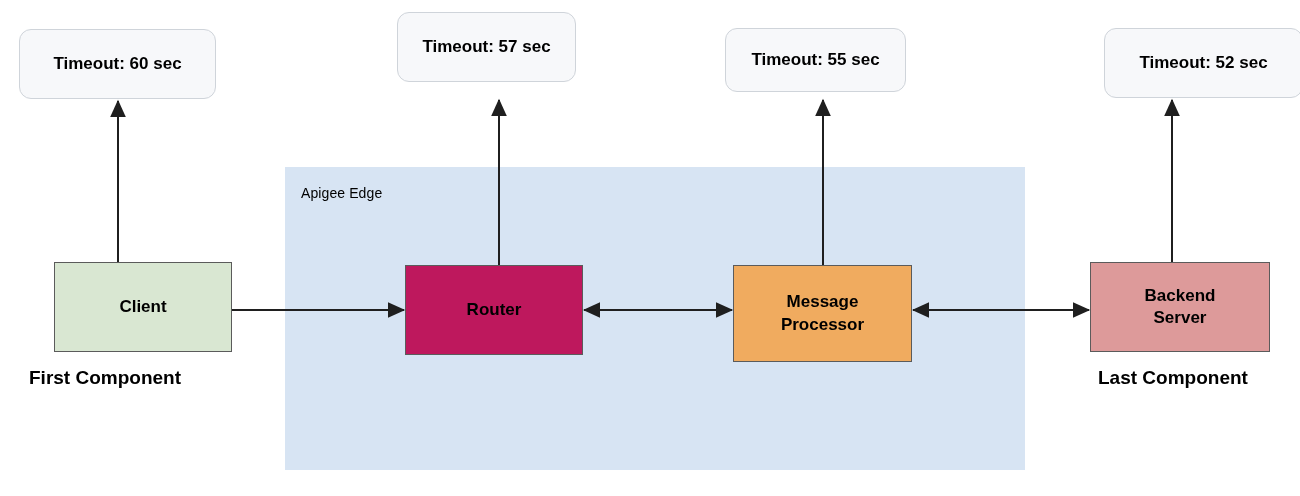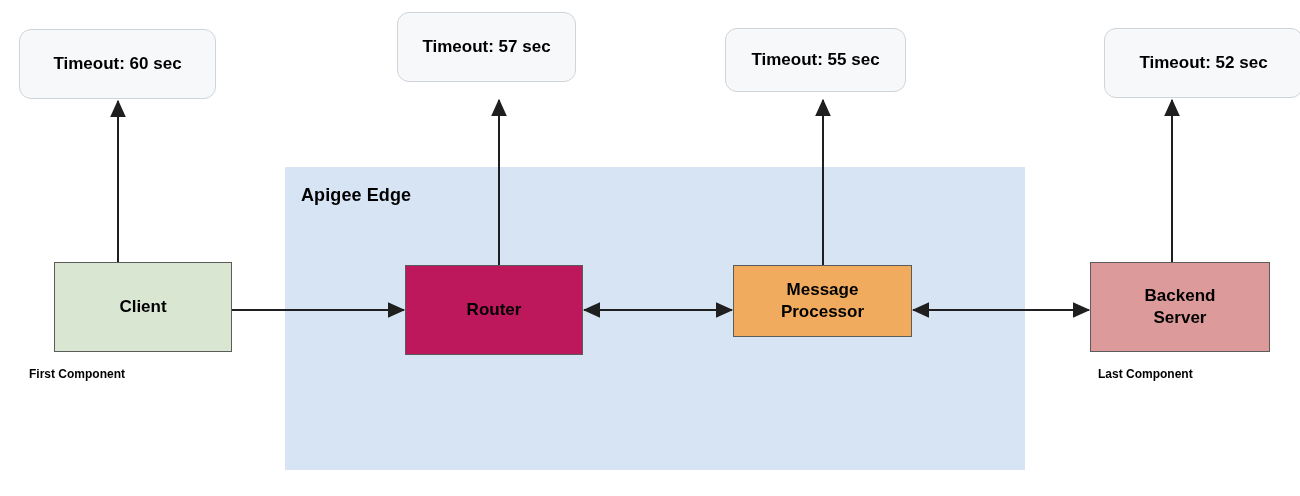--- a/index.html
+++ b/index.html
@@ -32,8 +32,8 @@
     position: absolute;
     left: 301px;
     top: 185px;
-    font-size: 18px;
-    font-weight: bold;
+    font-size: 14px;
+    font-weight: normal;
     color: #000000;
     letter-spacing: 0.1px;
     white-space: nowrap;

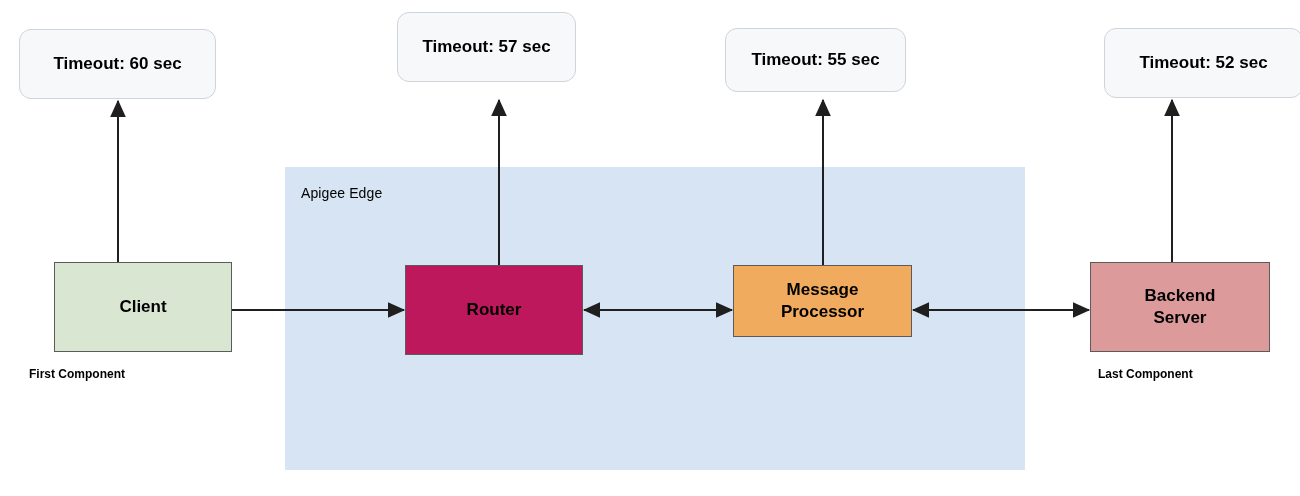--- a/index.html
+++ b/index.html
@@ -75,7 +75,7 @@
   }
   .node-client  { left: 30px;   top: 262px; width: 178px; height: 90px; background: #d9e7d2; margin-left: 24px; }
   .node-router  { left: 405px;  top: 265px; width: 178px; height: 90px; background: #be185d; }
-  .node-mp      { left: 733px;  top: 265px; width: 179px; height: 72px; background: #f0ab5f; }
+  .node-mp      { left: 733px;  top: 265px; width: 179px; height: 97px; background: #f0ab5f; }
   .node-backend { left: 1090px; top: 262px; width: 180px; height: 90px; background: #dd9a9a; }
 
   

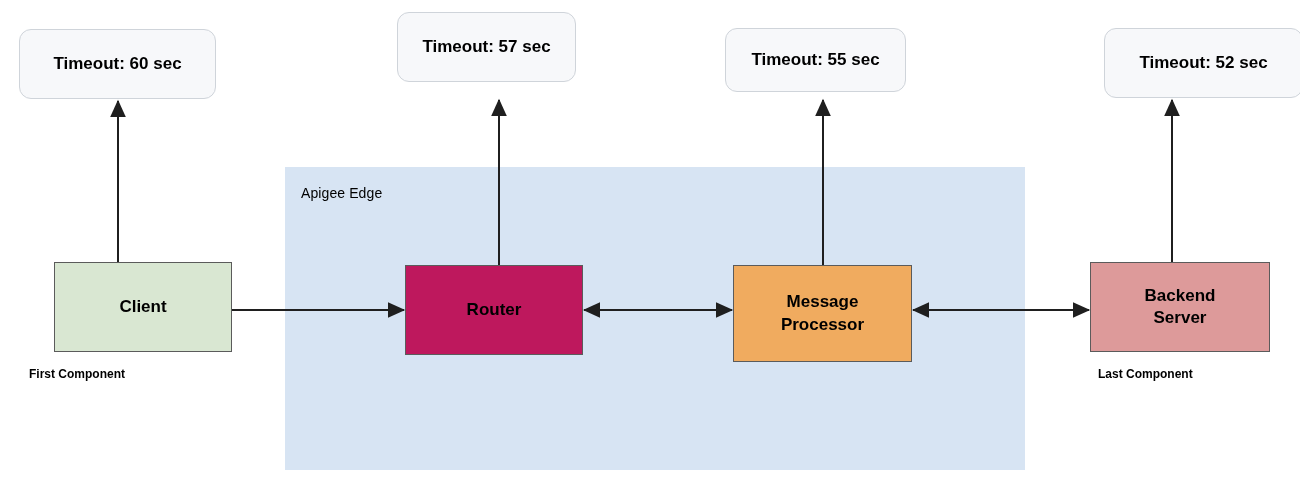--- a/index.html
+++ b/index.html
@@ -81,7 +81,7 @@
   
   .caption {
     position: absolute;
-    font-size: 12px;
+    font-size: 19px;
     font-weight: bold;
     color: #000000;
     white-space: nowrap;

